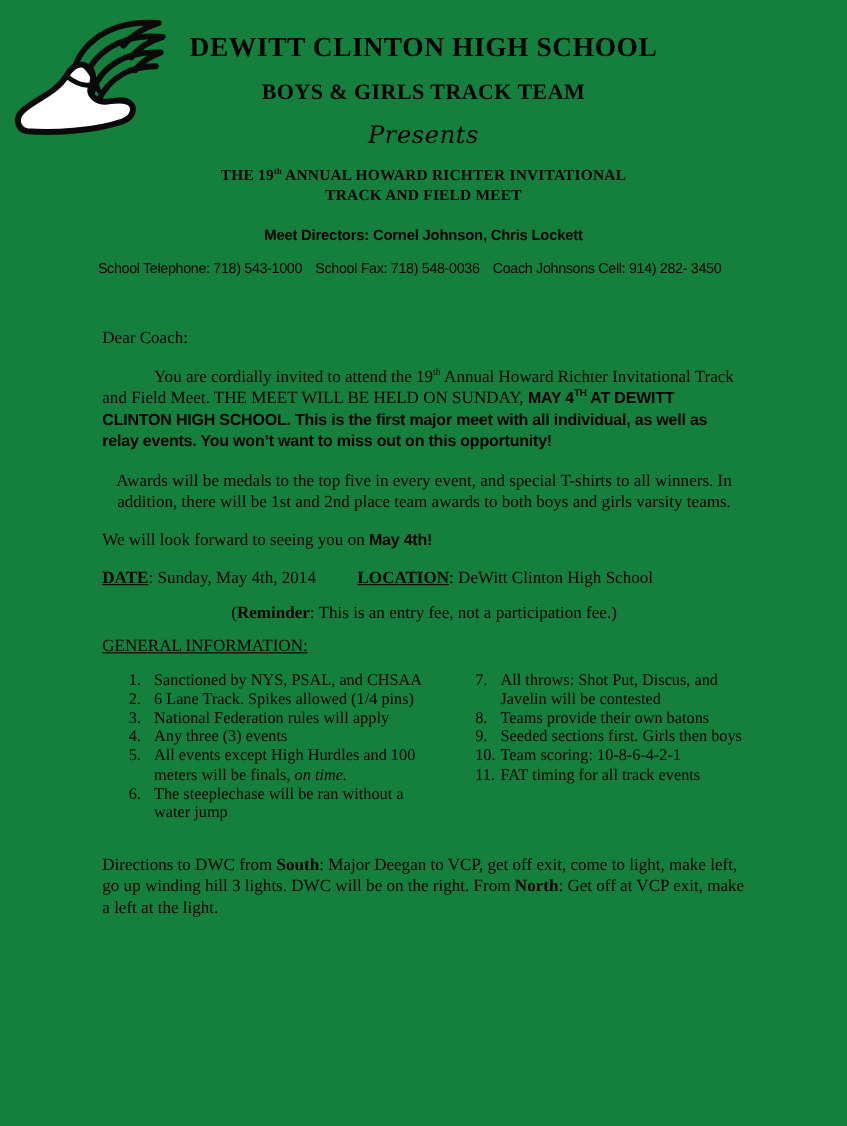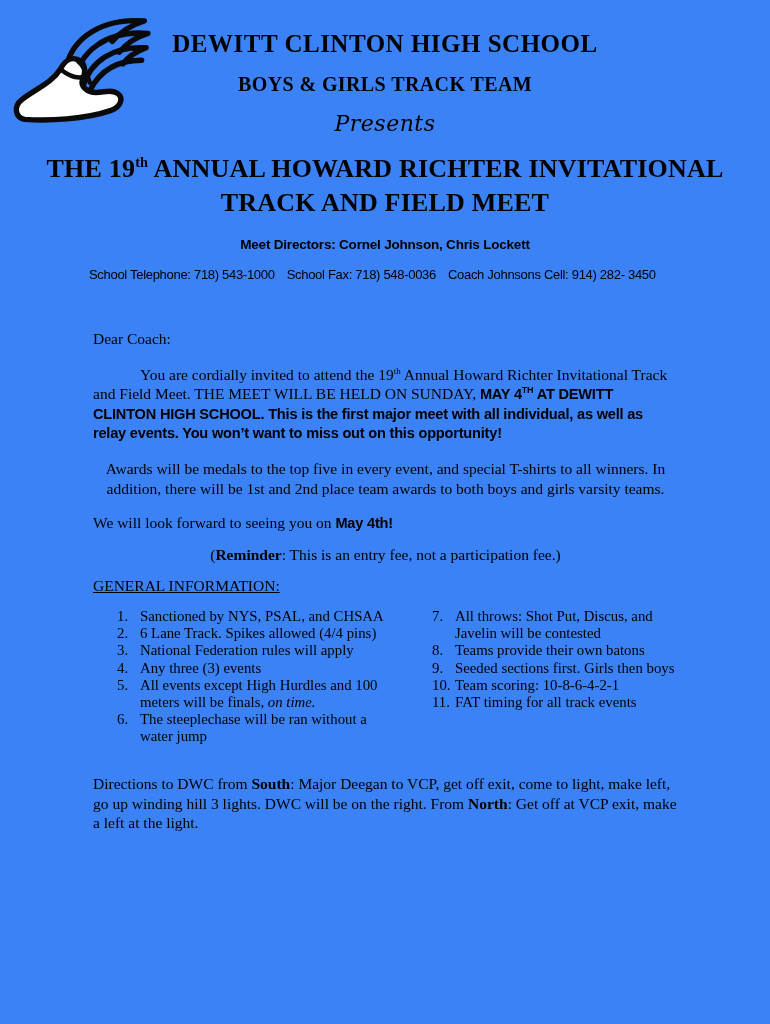--- a/index.html
+++ b/index.html
@@ -4,7 +4,7 @@
 <style>
   html,body{margin:0;padding:0;background:#fff;}
   .page{
-    width:770px;height:1024px;background:#3b82f6;position:relative;
+    width:770px;height:1024px;background:#15803d;position:relative;
     font-family:"Liberation Serif",serif;color:#000;overflow:hidden;
   }
   

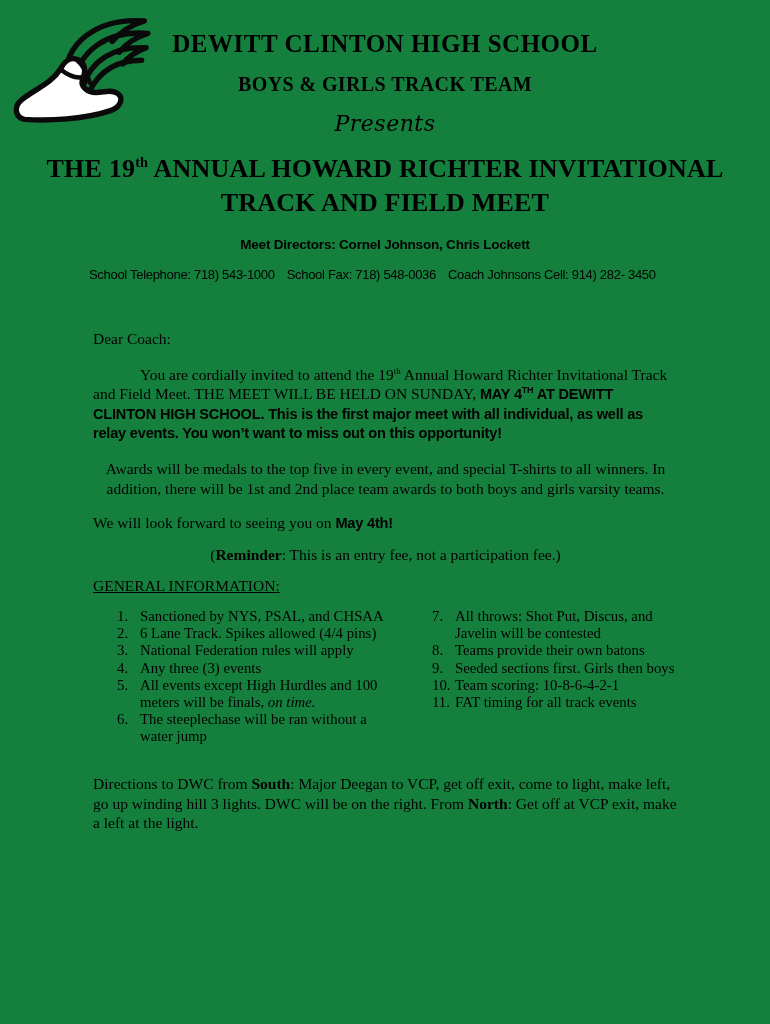--- a/index.html
+++ b/index.html
@@ -20,7 +20,7 @@
     margin:15px 0 0;font-family:"DejaVu Serif",serif;font-style:italic;
     font-size:22px;letter-spacing:.5px;
   }
-  .meet-title{margin:16px 0 0;font-size:26px;font-weight:700;line-height:1.32;letter-spacing:.2px;}
+  .meet-title{margin:16px 0 0;font-size:14px;font-weight:700;line-height:1.32;letter-spacing:.2px;}
   .meet-title sup{font-size:.55em;vertical-align:super;line-height:0;}
   .directors{
     margin:17px 0 12px;font-family:"Liberation Sans",sans-serif;font-weight:700;

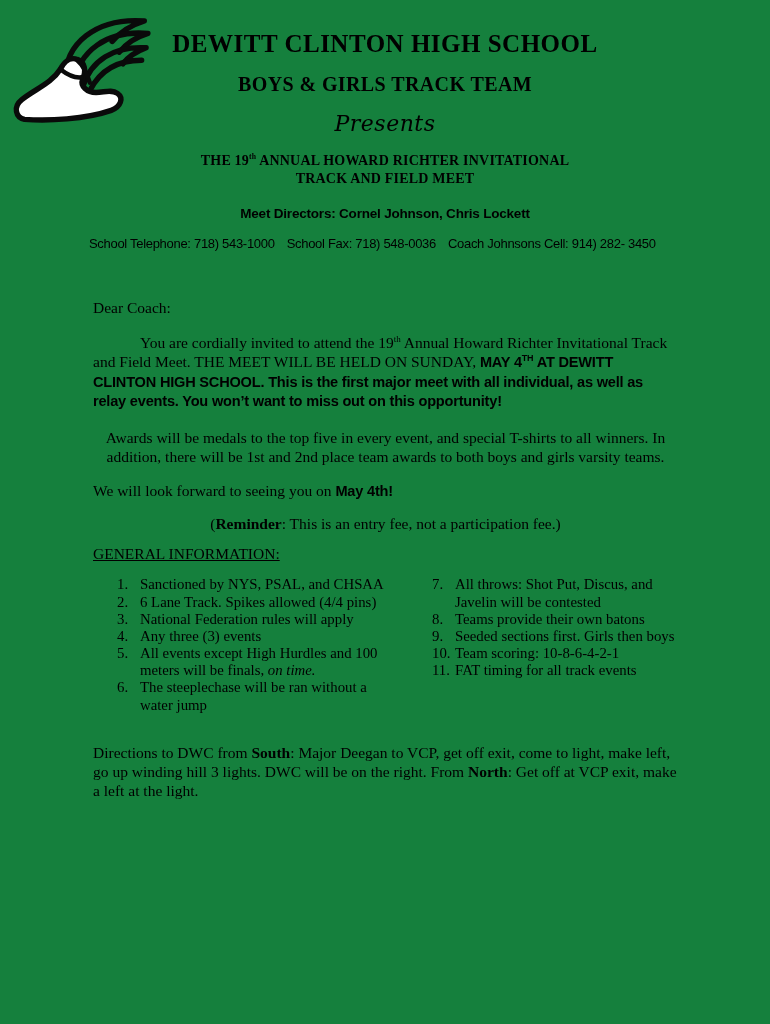--- a/index.html
+++ b/index.html
@@ -104,6 +104,10 @@
 
     <p class="look-forward"><span>We will look forward to seeing you on </span><span class="bs">May 4th!</span></p>
 
+    <div class="detail-row">
+      <div><span class="lbl">DATE</span><span>: Sunday, May 4th, 2014</span></div>
+      <div><span class="lbl">LOCATION</span><span>: DeWitt Clinton High School</span></div>
+    </div>
 
 
     <p class="reminder"><span>(</span><span style="font-weight:700">Reminder</span><span>: This is an entry fee, not a participation fee.)</span></p>

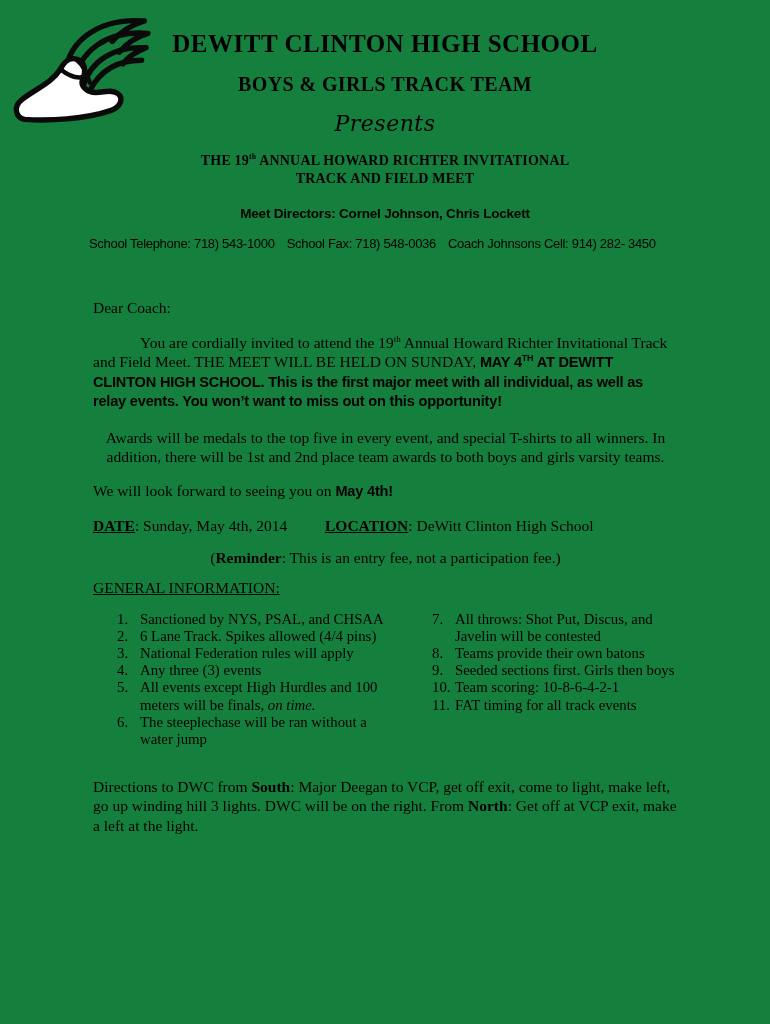--- a/index.html
+++ b/index.html
@@ -123,7 +123,7 @@
           </div>
         <div class="li">
             <span class="num">2.</span>
-            <span class="txt">6 Lane Track. Spikes allowed (4/4 pins)</span>
+            <span class="txt">6 Lane Track. Spikes allowed (1/4 pins)</span>
           </div>
         <div class="li">
             <span class="num">3.</span>

